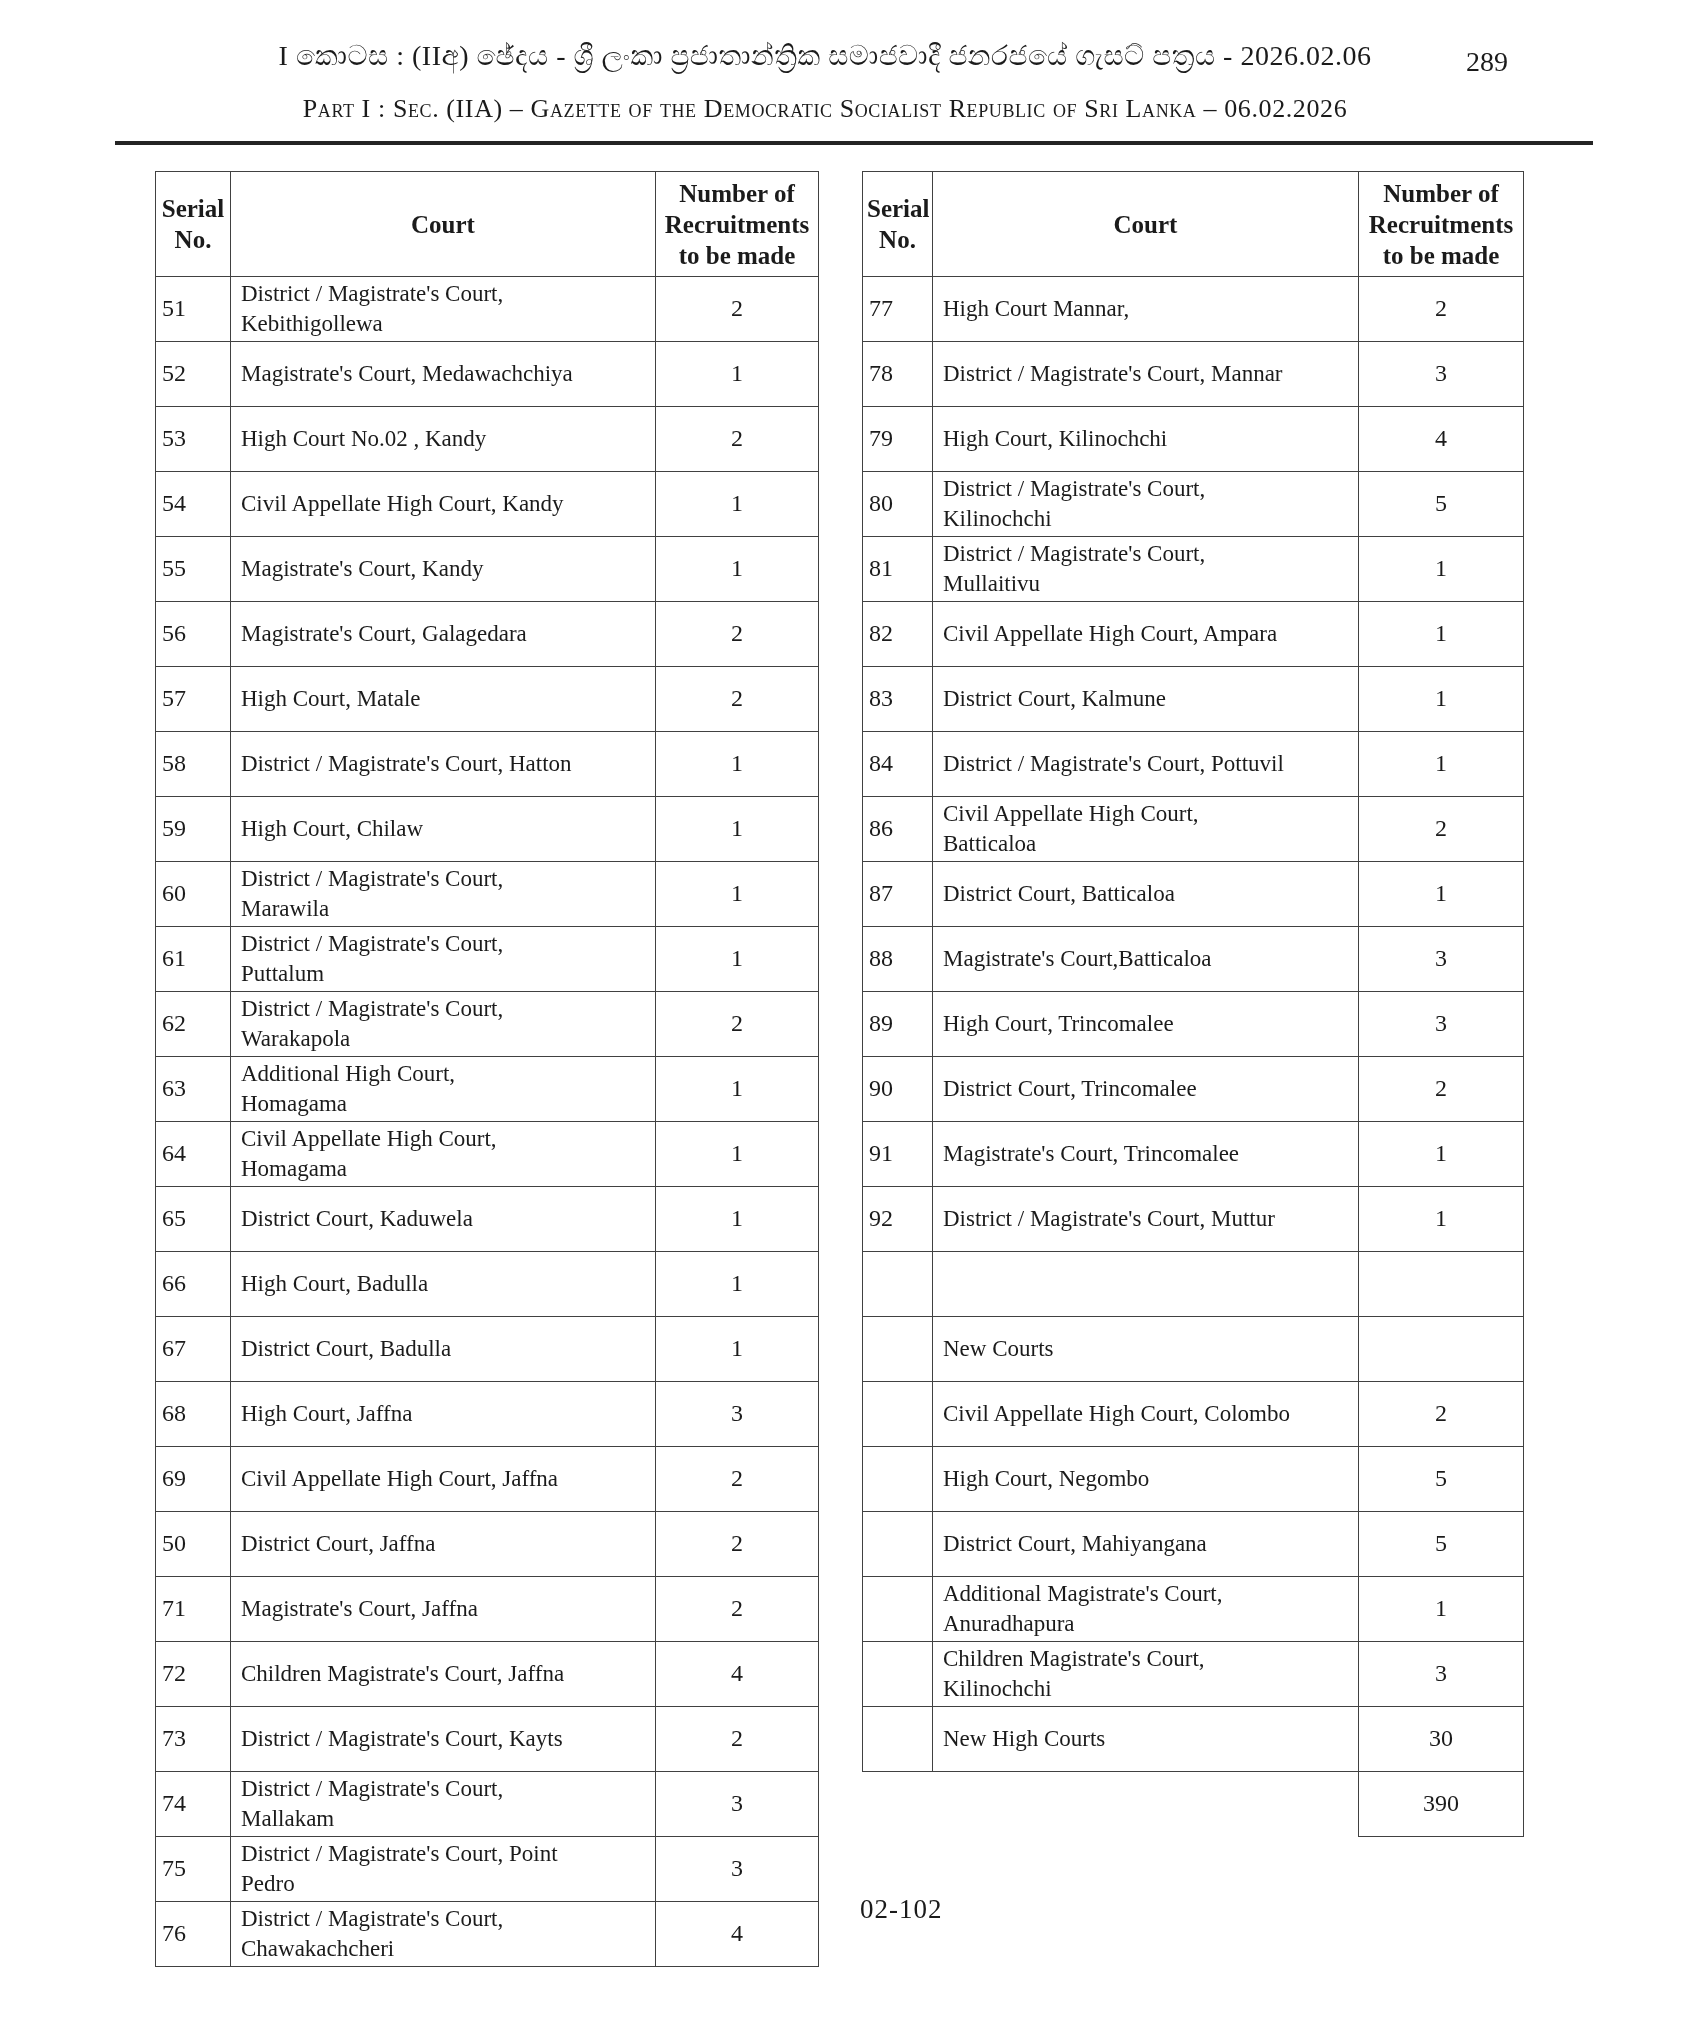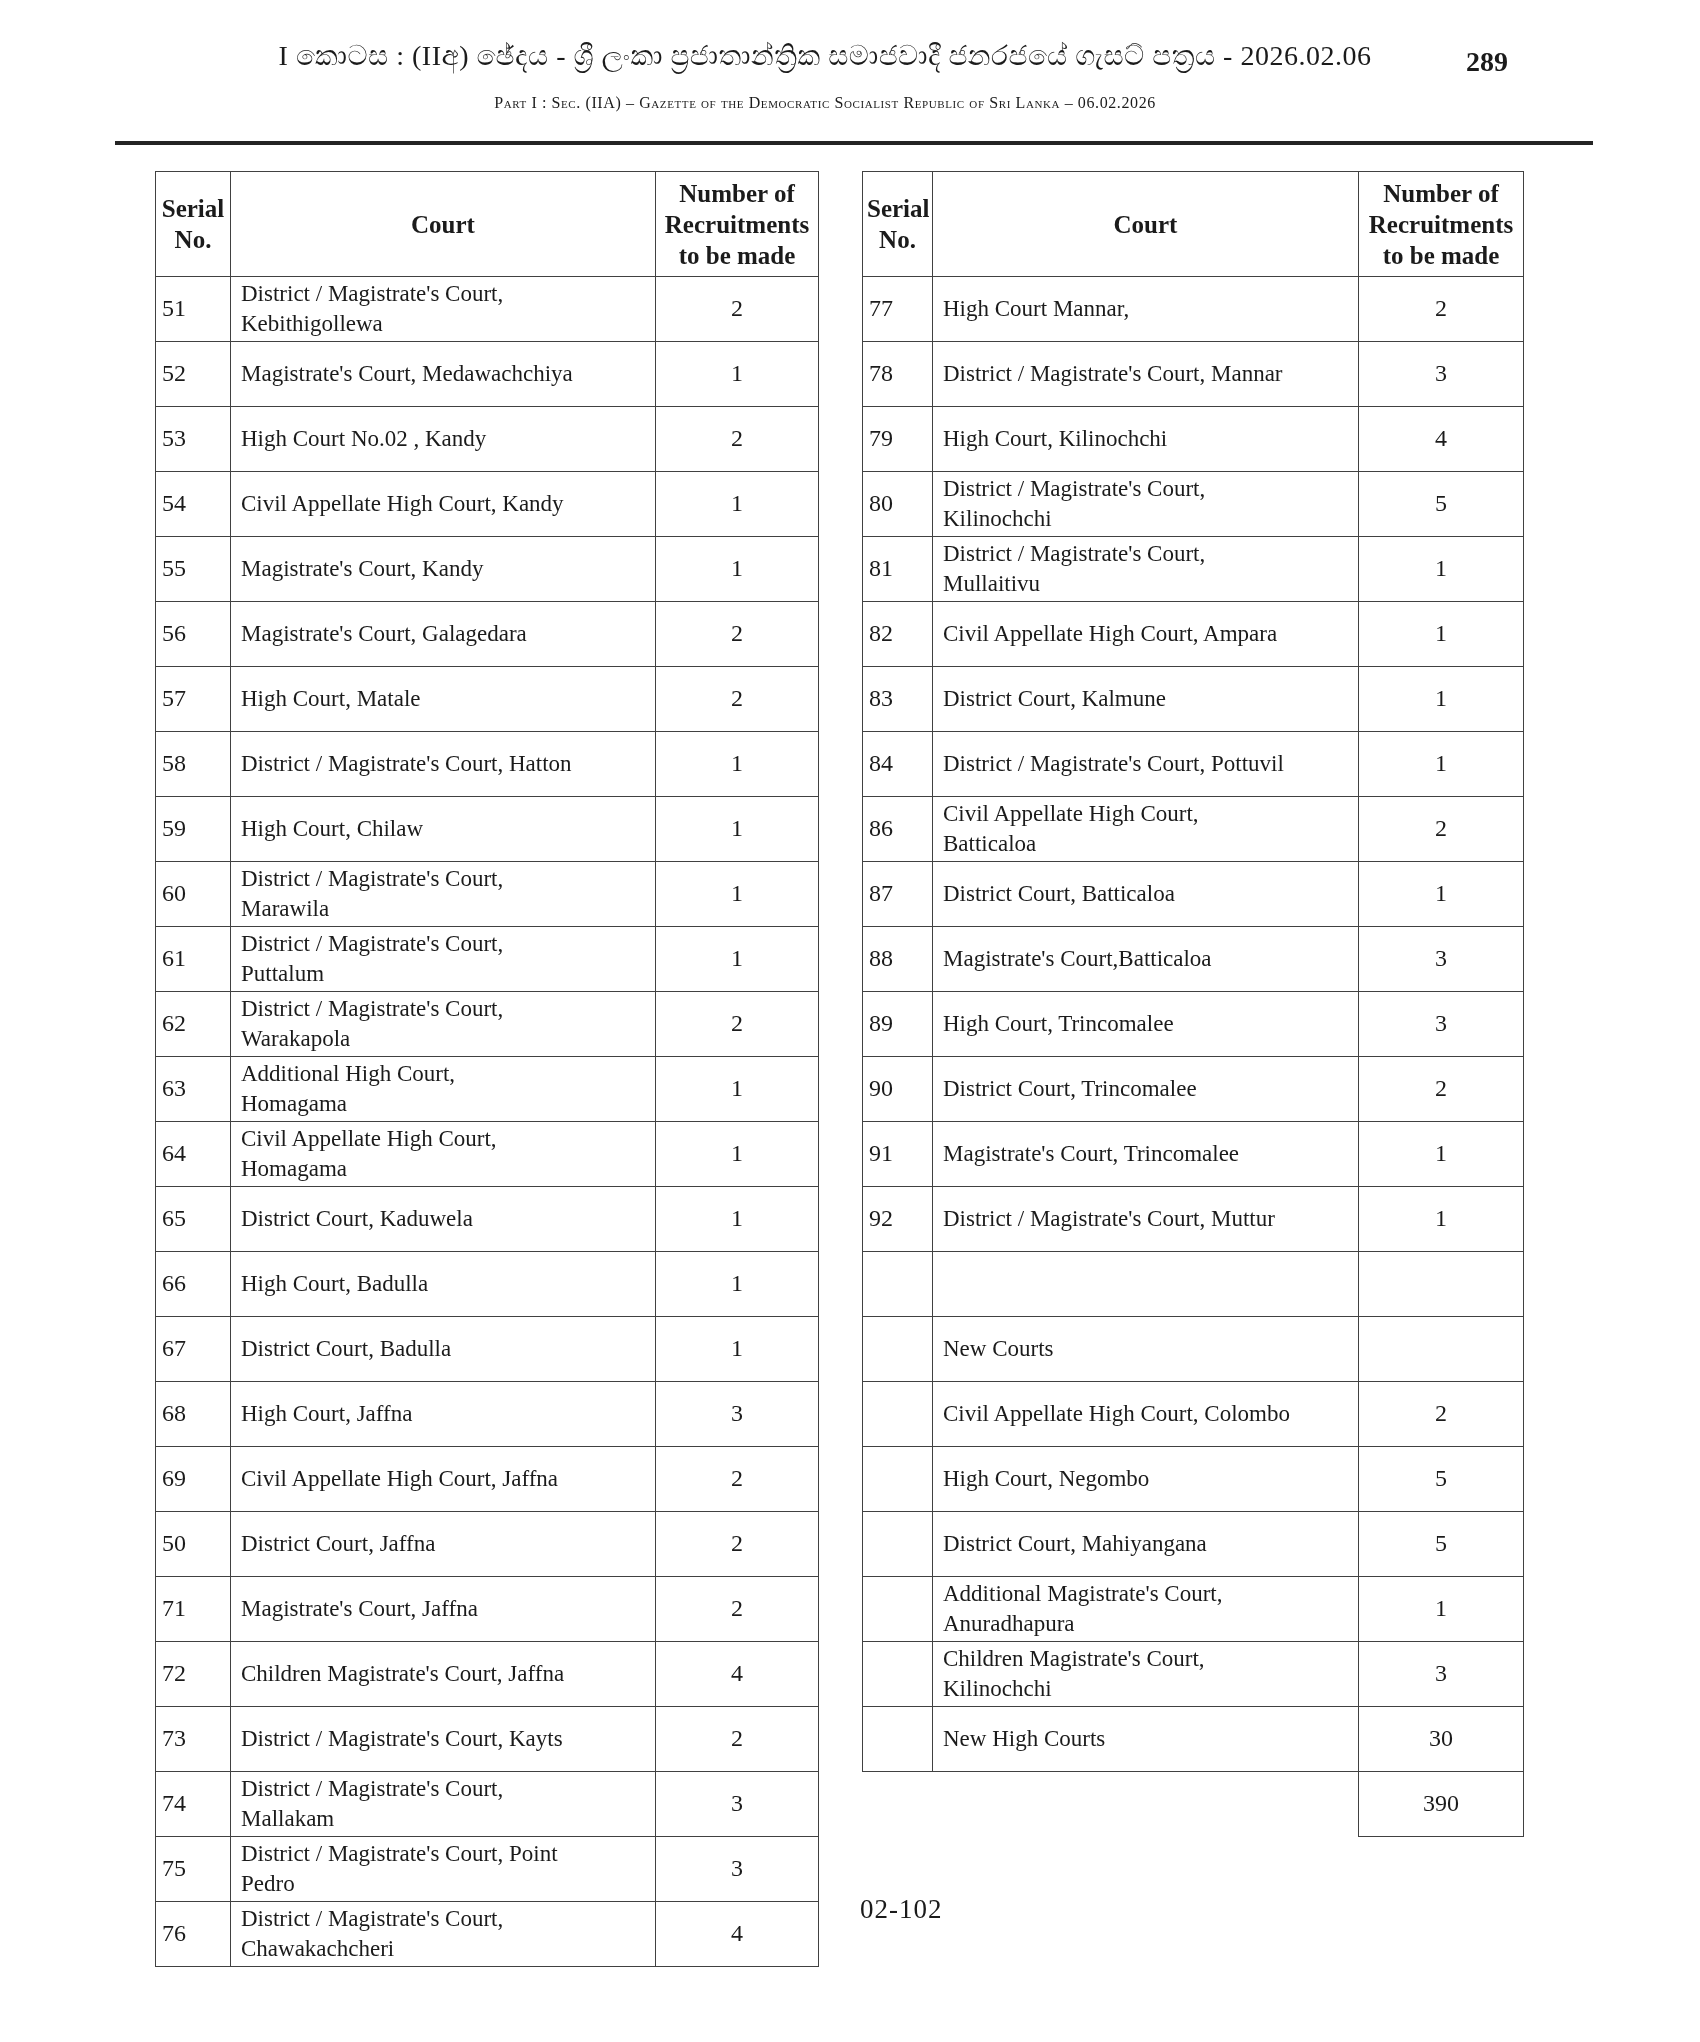--- a/index.html
+++ b/index.html
@@ -44,7 +44,6 @@
     width: 90px;
     text-align: center;
     font-size: 28px;
-    font-weight: bold;
   }
   .header-rule {
     position: absolute;

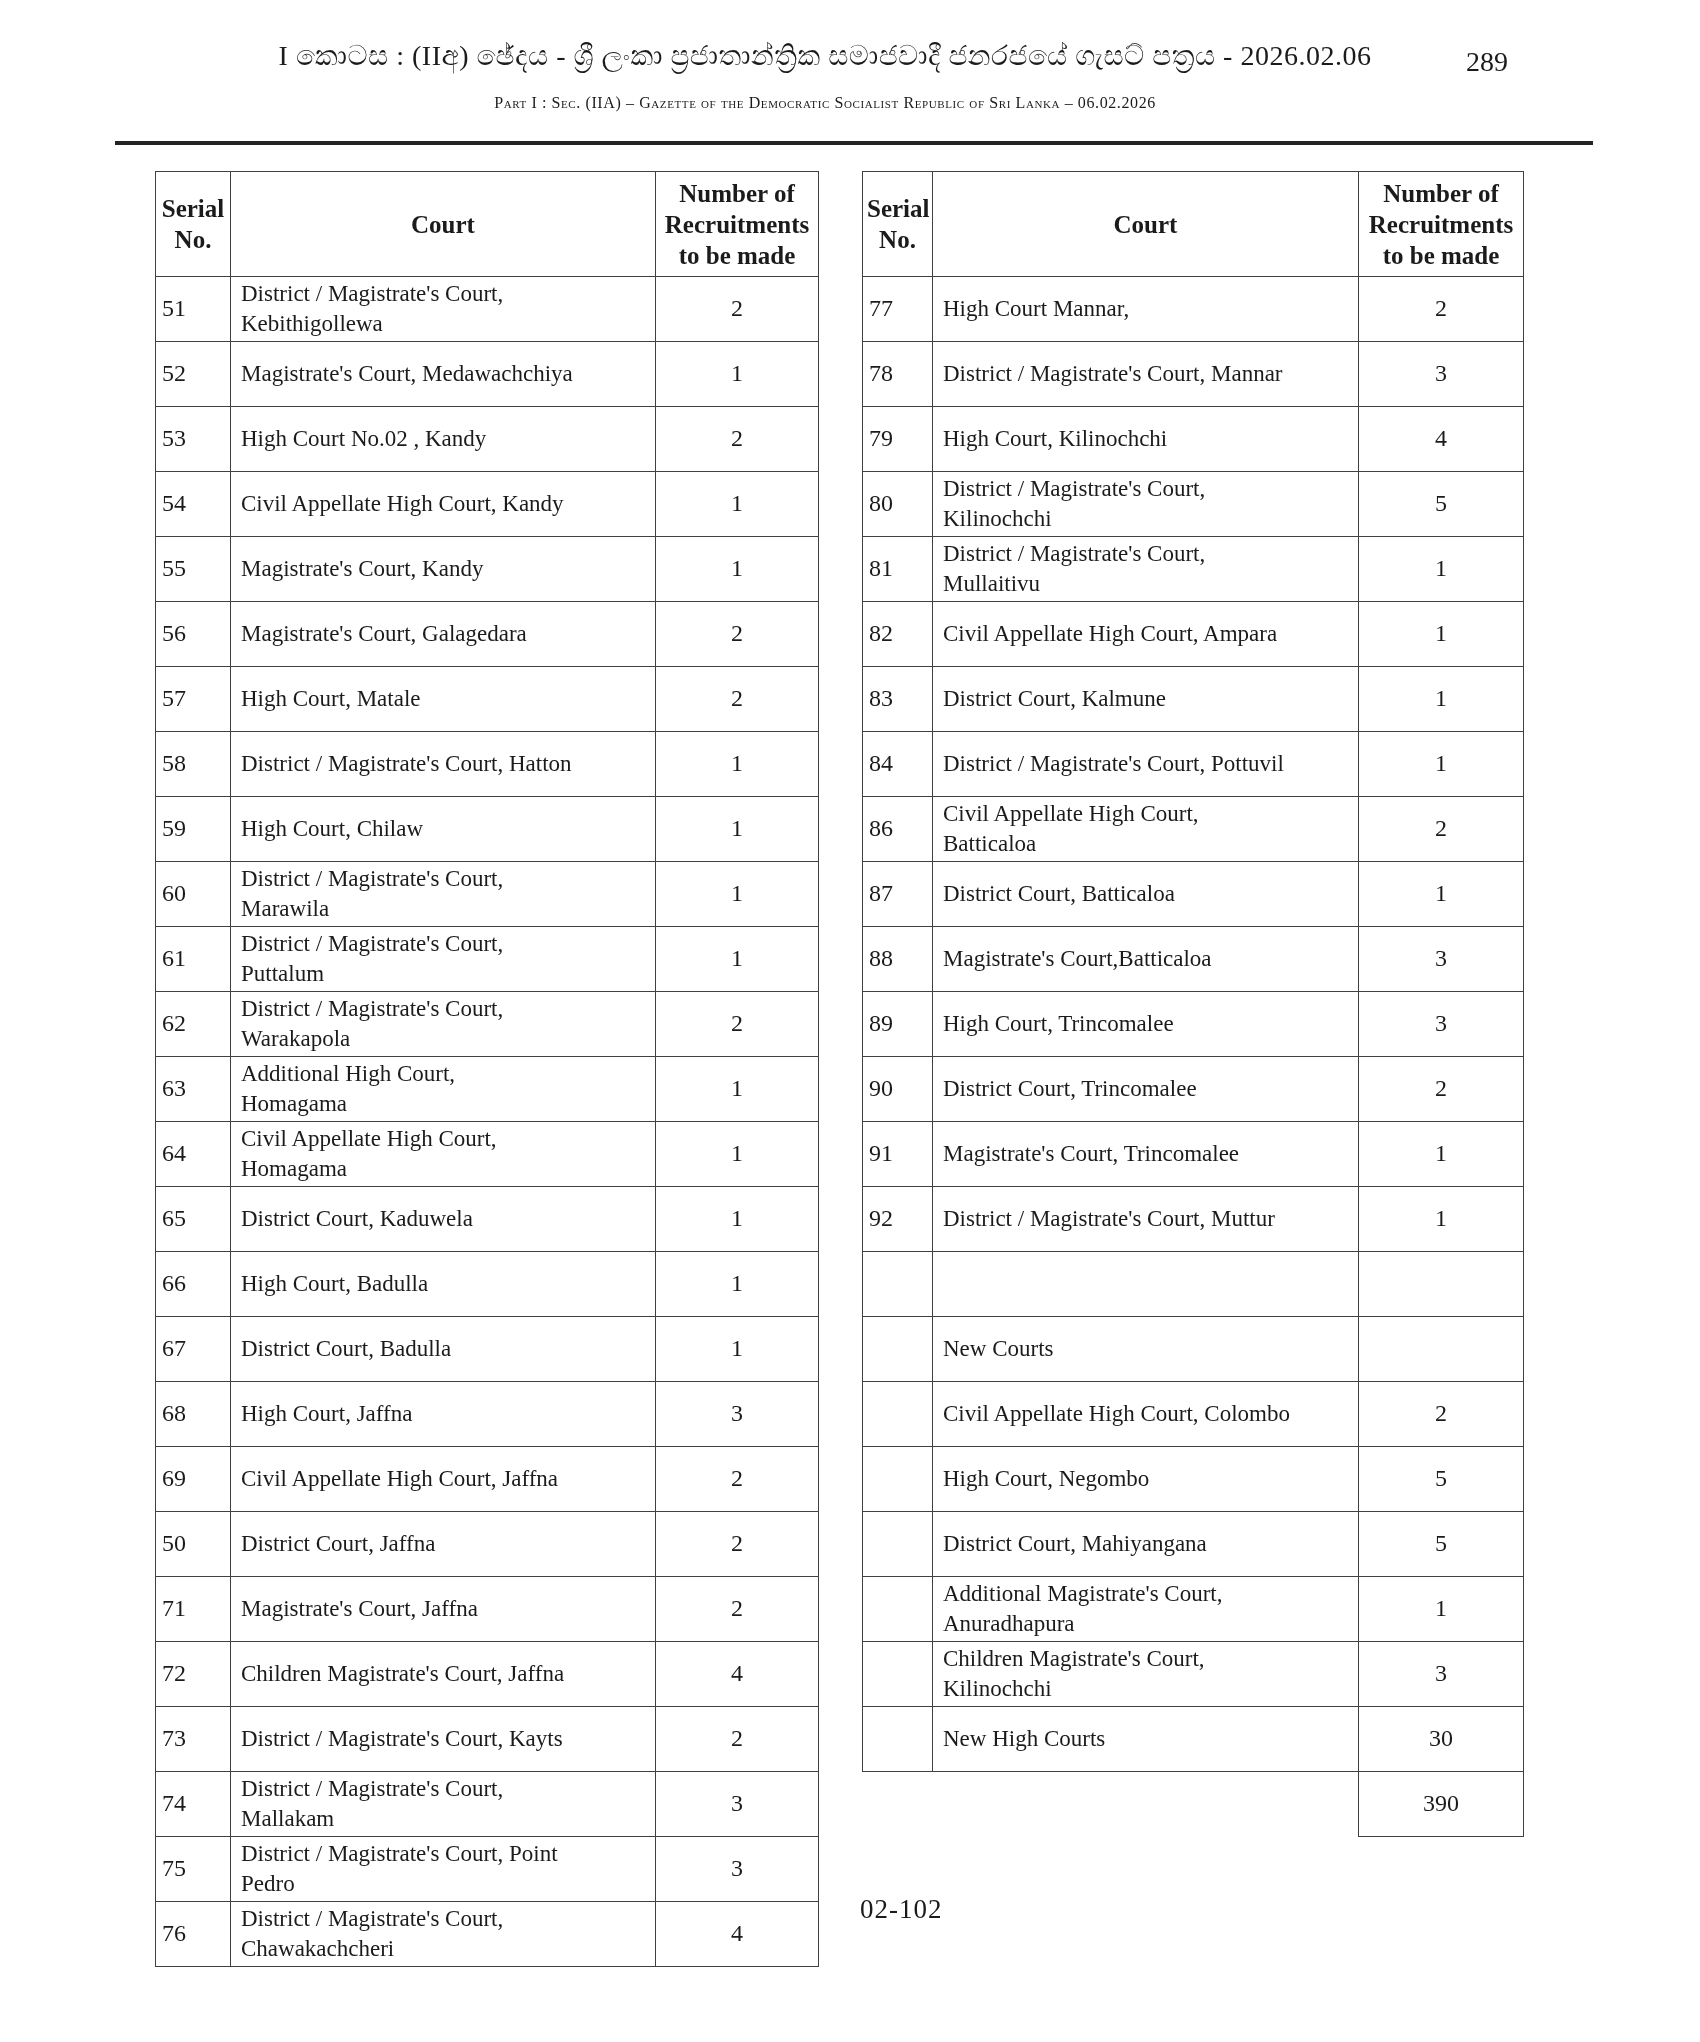--- a/index.html
+++ b/index.html
@@ -32,7 +32,7 @@
     top: 94px;
     width: 1420px;
     text-align: center;
-    font-size: 16px;
+    font-size: 26px;
     font-variant: small-caps;
     letter-spacing: 0.6px;
     white-space: nowrap;

